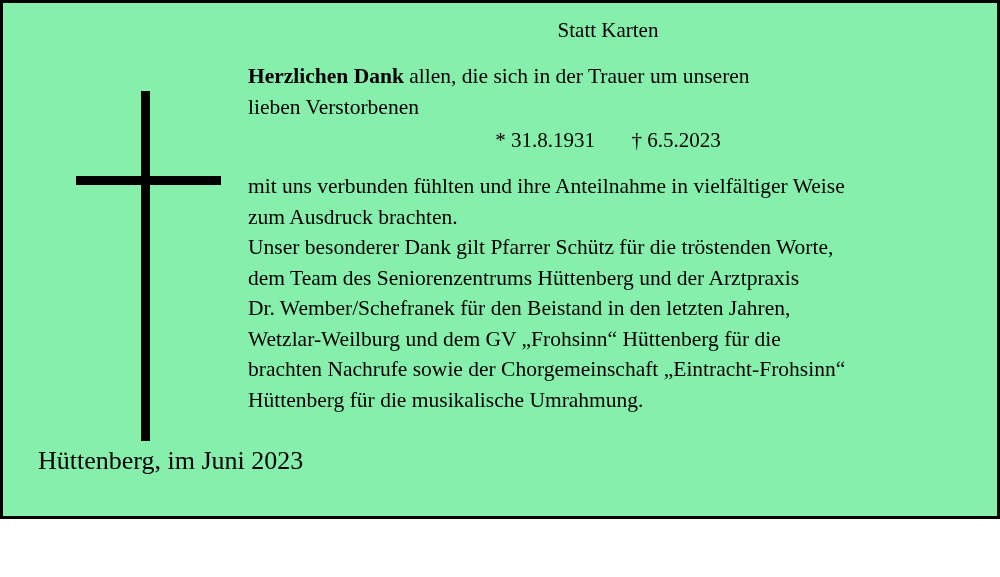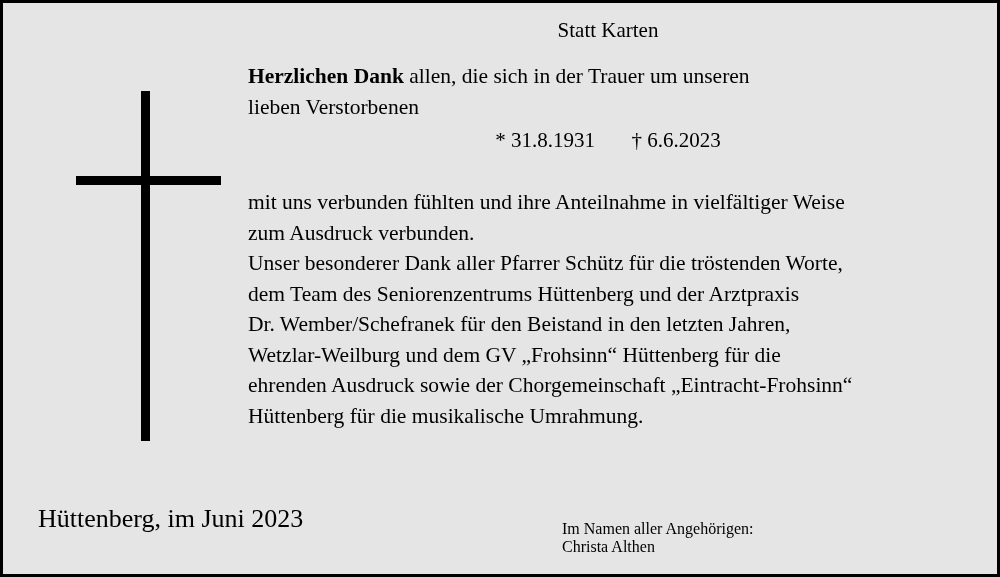--- a/index.html
+++ b/index.html
@@ -13,9 +13,9 @@
   .obituary {
     position: relative;
     width: 1000px;
-    height: 577px;
+    height: 519px;
     box-sizing: border-box;
-    background: #e5e5e5;
+    background: #86efac;
     border: 3px solid #000000;
     overflow: hidden;
   }

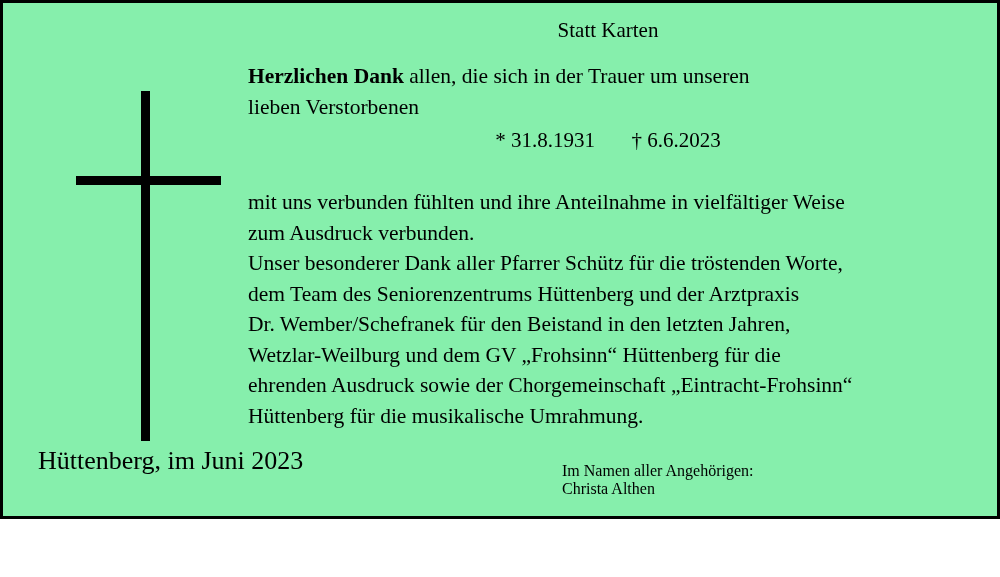--- a/index.html
+++ b/index.html
@@ -132,7 +132,7 @@
       <span>31.8.1931</span>
       <span class="gap"></span>
       <span>†</span>
-      <span>6.6.2023</span>
+      <span>6.5.2023</span>
     </div>
 
     <div class="body-text">

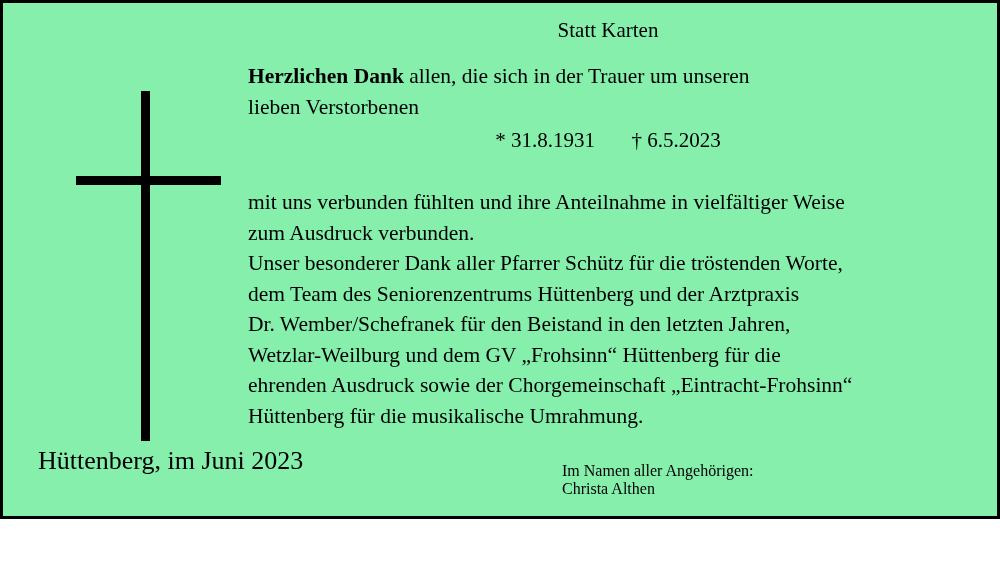--- a/index.html
+++ b/index.html
@@ -84,7 +84,7 @@
     width: 26px;
   }
   .body-text {
-    margin-top: 34px;
+    margin-top: 18px;
     font-size: 21.5px;
     line-height: 1.42;
     color: #000;

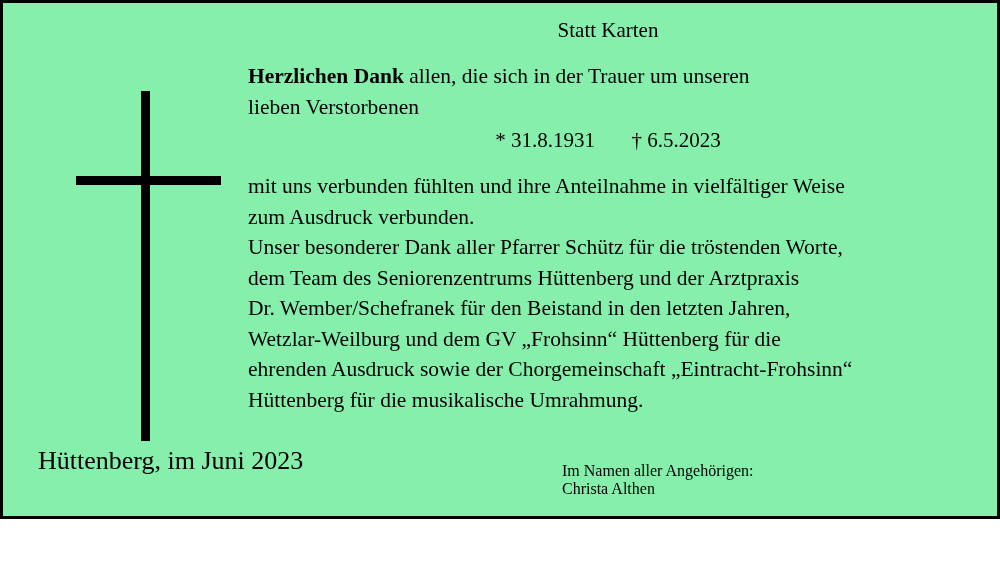--- a/index.html
+++ b/index.html
@@ -137,7 +137,7 @@
 
     <div class="body-text">
       <div class="line">mit uns verbunden fühlten und ihre Anteilnahme in vielfältiger Weise</div>
-      <div class="line">zum Ausdruck verbunden.</div>
+      <div class="line">zum Ausdruck brachten.</div>
       <div class="line">Unser besonderer Dank aller Pfarrer Schütz für die tröstenden Worte,</div>
       <div class="line">dem Team des Seniorenzentrums Hüttenberg und der Arztpraxis</div>
       <div class="line">Dr. Wember/Schefranek für den Beistand in den letzten Jahren,</div>

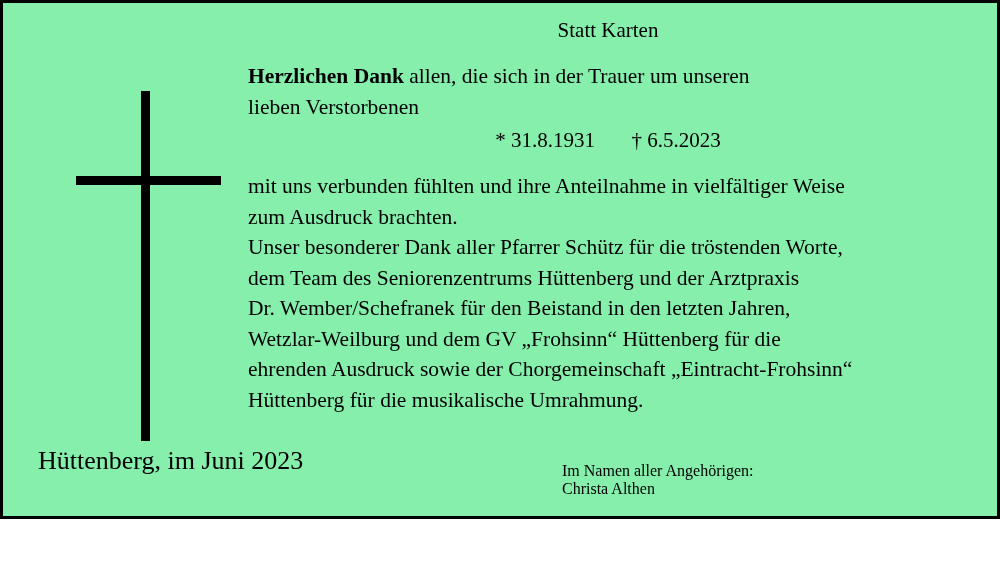--- a/index.html
+++ b/index.html
@@ -138,7 +138,7 @@
     <div class="body-text">
       <div class="line">mit uns verbunden fühlten und ihre Anteilnahme in vielfältiger Weise</div>
       <div class="line">zum Ausdruck brachten.</div>
-      <div class="line">Unser besonderer Dank aller Pfarrer Schütz für die tröstenden Worte,</div>
+      <div class="line">Unser besonderer Dank gilt Pfarrer Schütz für die tröstenden Worte,</div>
       <div class="line">dem Team des Seniorenzentrums Hüttenberg und der Arztpraxis</div>
       <div class="line">Dr. Wember/Schefranek für den Beistand in den letzten Jahren,</div>
       <div class="line">Wetzlar-Weilburg und dem GV „Frohsinn“ Hüttenberg für die</div>

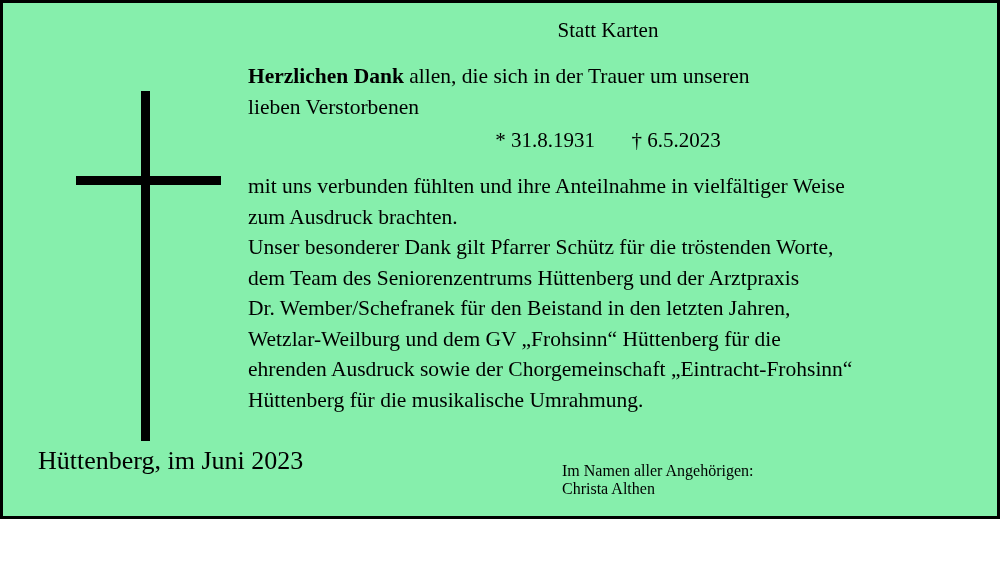--- a/index.html
+++ b/index.html
@@ -142,7 +142,7 @@
       <div class="line">dem Team des Seniorenzentrums Hüttenberg und der Arztpraxis</div>
       <div class="line">Dr. Wember/Schefranek für den Beistand in den letzten Jahren,</div>
       <div class="line">Wetzlar-Weilburg und dem GV „Frohsinn“ Hüttenberg für die</div>
-      <div class="line">ehrenden Ausdruck sowie der Chorgemeinschaft „Eintracht-Frohsinn“</div>
+      <div class="line">brachten Nachrufe sowie der Chorgemeinschaft „Eintracht-Frohsinn“</div>
       <div class="line">Hüttenberg für die musikalische Umrahmung.</div>
     </div>
 

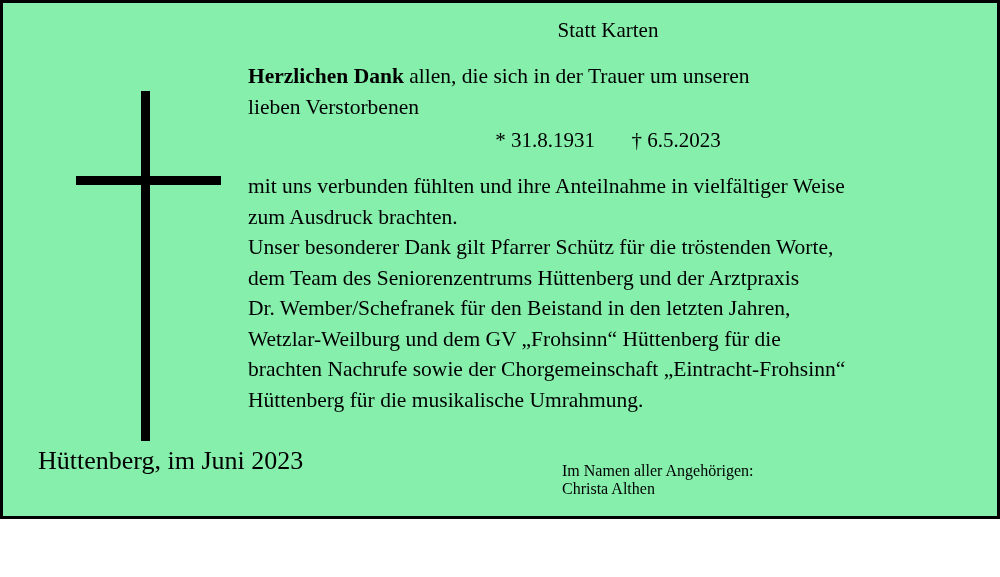--- a/index.html
+++ b/index.html
@@ -148,10 +148,6 @@
 
   </div>
 
-  <div class="closing-wrap">
-    <div class="in-namen">Im Namen aller Angehörigen:</div>
-    <div class="signature">Christa Althen</div>
-  </div>
 
   <div class="place-date">Hüttenberg, im Juni 2023</div>
 

